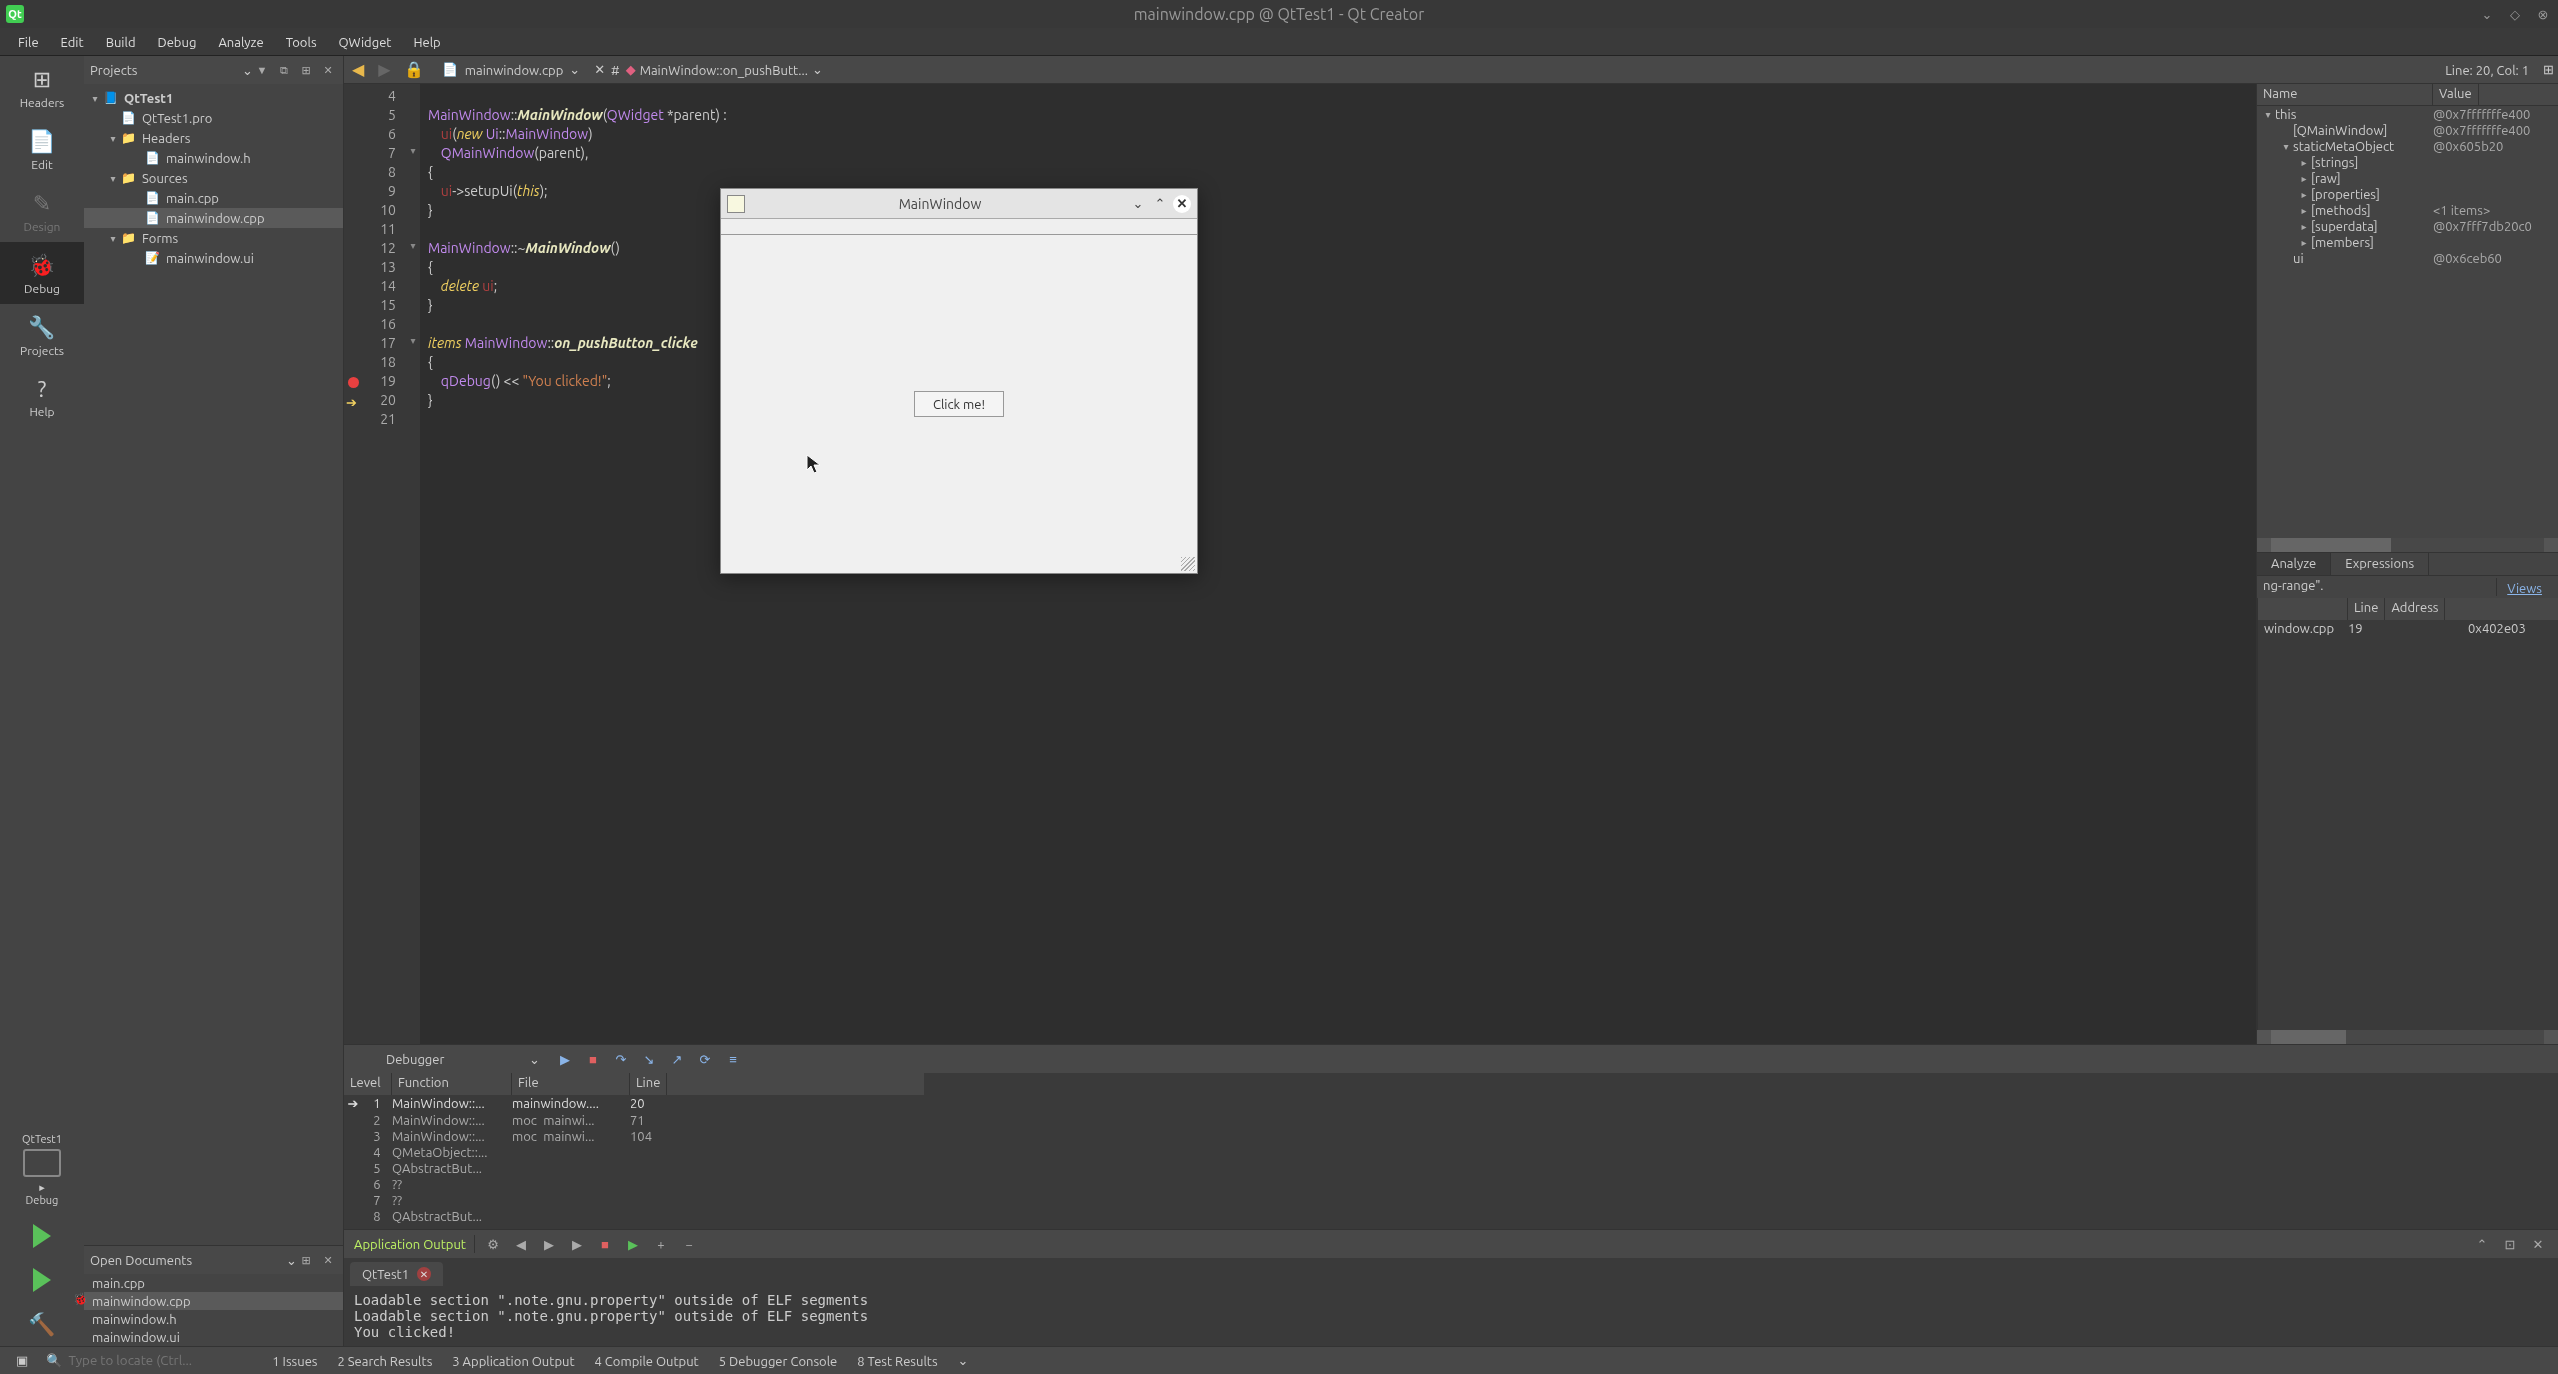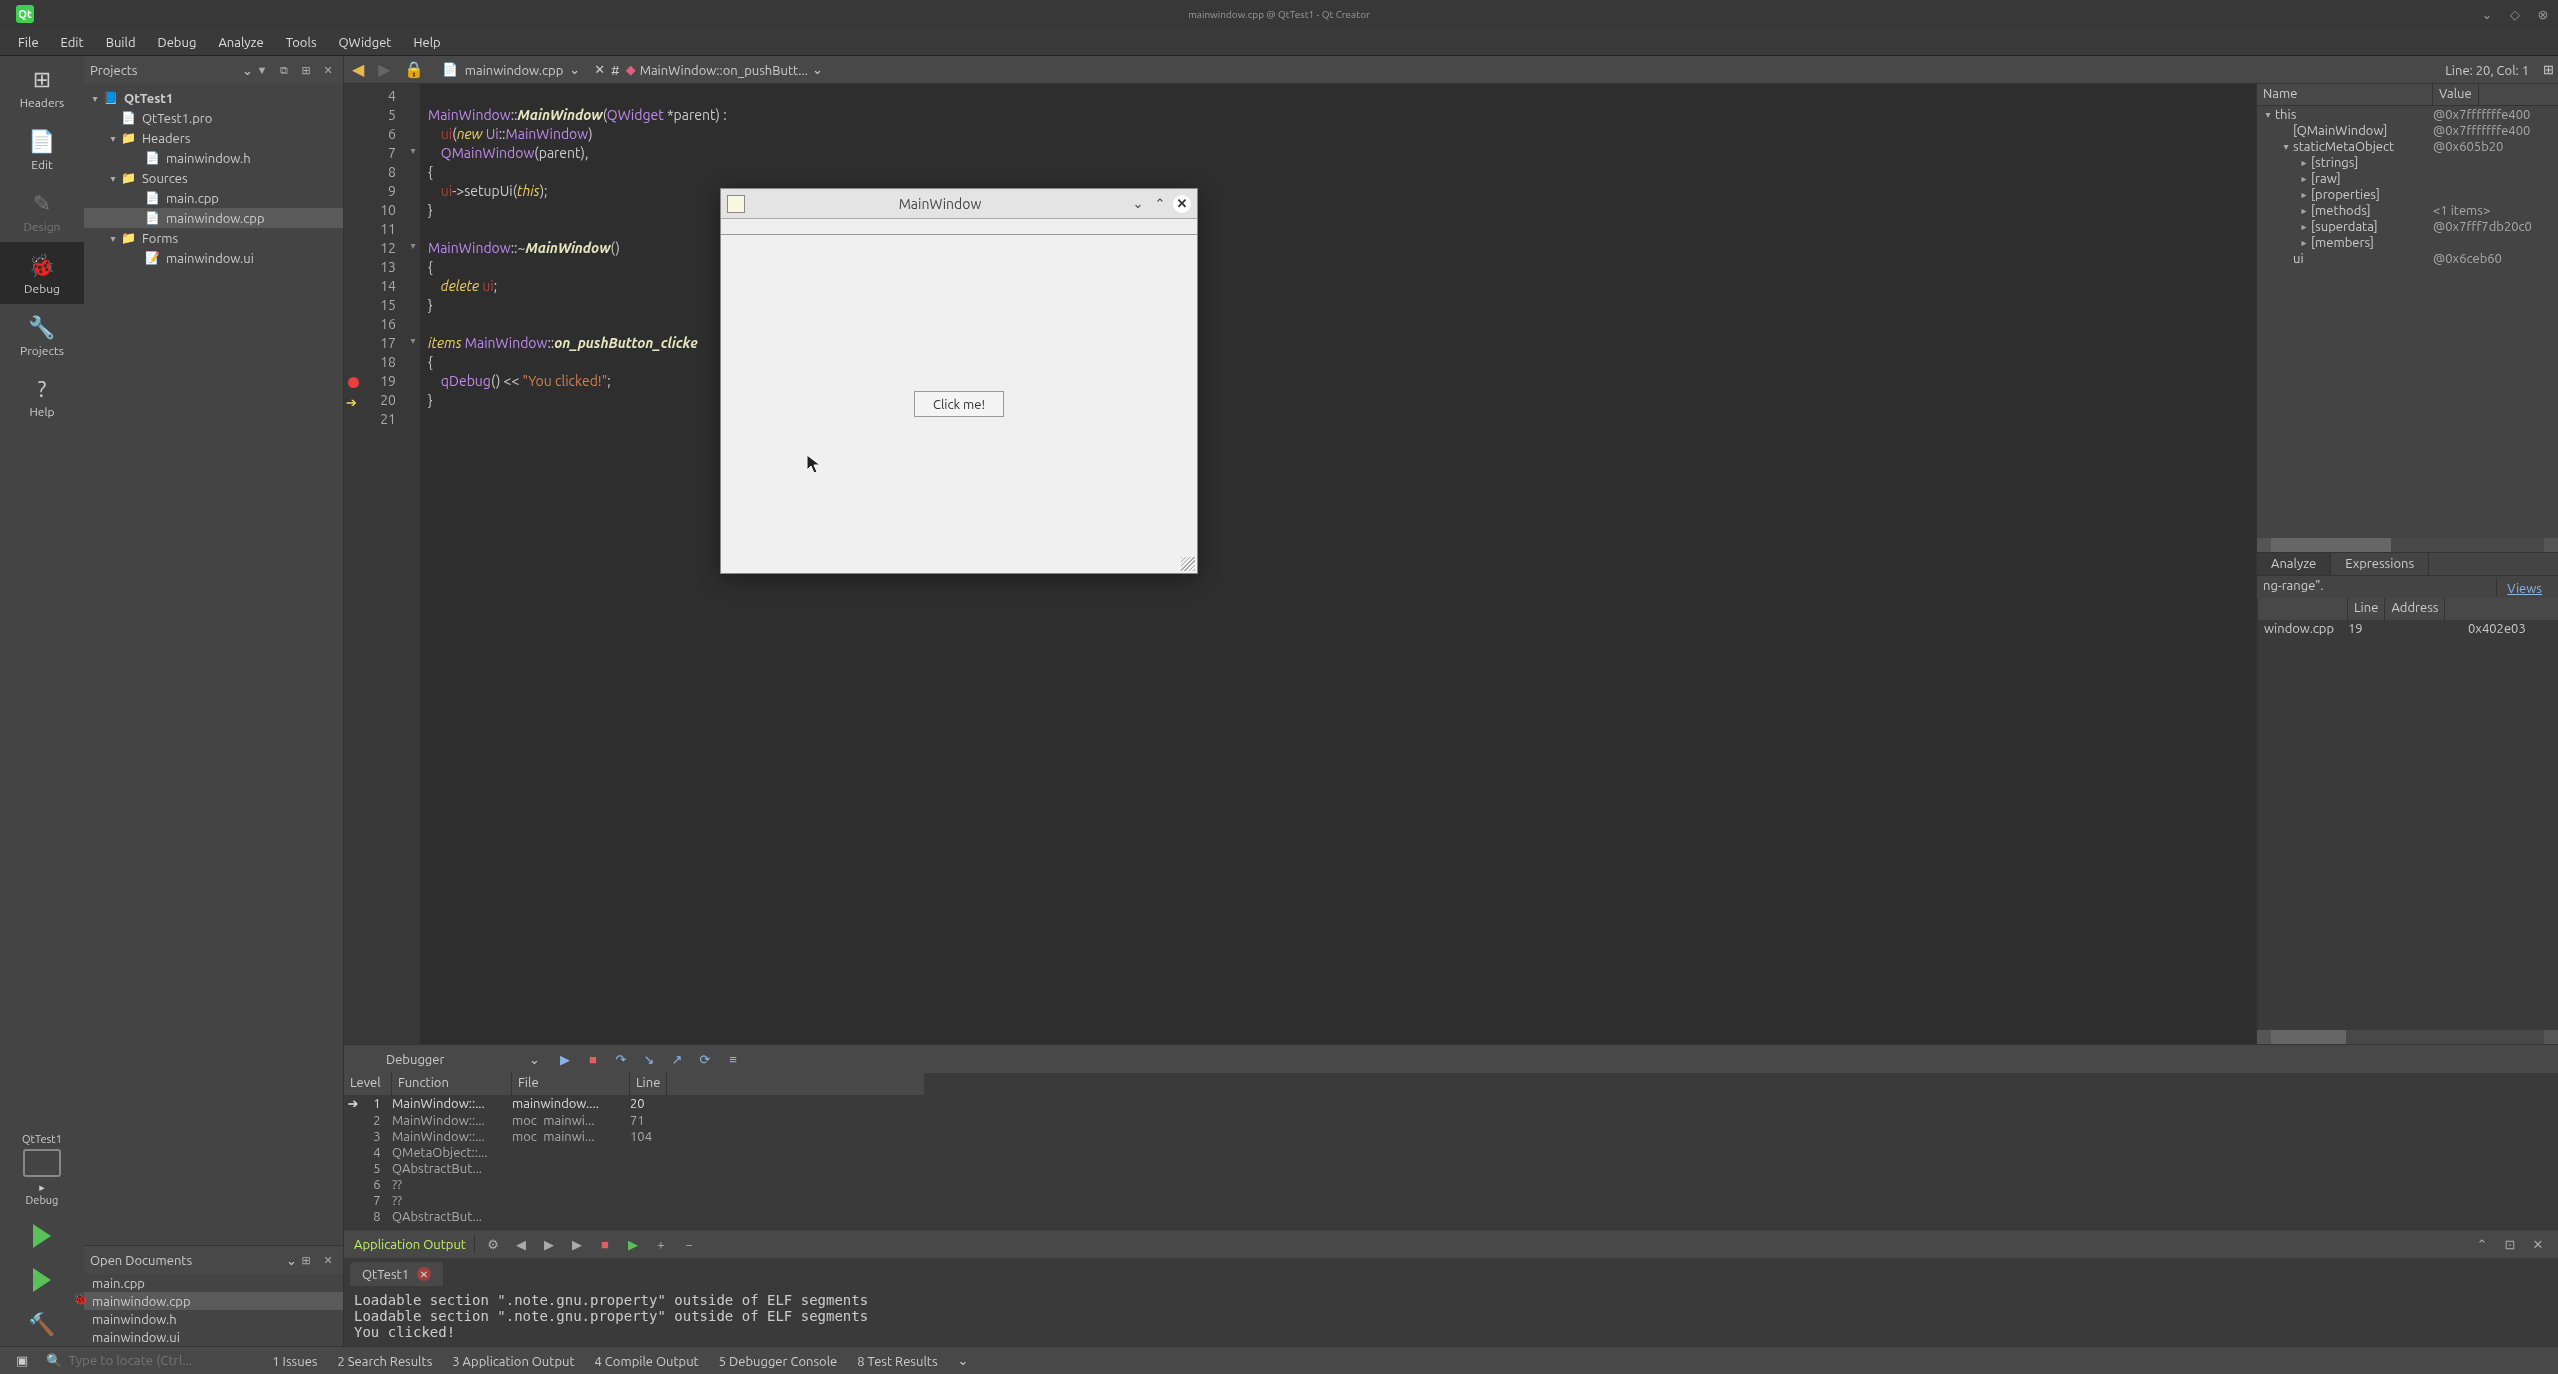--- a/index.html
+++ b/index.html
@@ -5,7 +5,7 @@
 * { margin: 0; padding: 0; box-sizing: border-box; font-family: "Segoe UI", "Ubuntu", sans-serif; }
 body { background: #2a2a2a; color: #ccc; font-size: 13px; overflow: hidden; width: 2558px; height: 1374px; position: relative; }
 .titlebar { height: 28px; background: #383838; display: flex; align-items: center; justify-content: center; position: relative; }
-.titlebar .logo { position: absolute; left: 16px; width: 18px; height: 18px; background: #41cd52; border-radius: 3px; display: flex; align-items: center; justify-content: center; color: #fff; font-weight: bold; font-size: 11px; }
+.titlebar .logo { position: absolute; left: 6px; width: 18px; height: 18px; background: #41cd52; border-radius: 3px; display: flex; align-items: center; justify-content: center; color: #fff; font-weight: bold; font-size: 11px; }
 .titlebar .title { color: #999; font-size: 10px; }
 .titlebar .controls { position: absolute; right: 6px; display: flex; gap: 10px; }
 .titlebar .controls span { width: 18px; height: 18px; color: #999; cursor: pointer; display: flex; align-items: center; justify-content: center; }

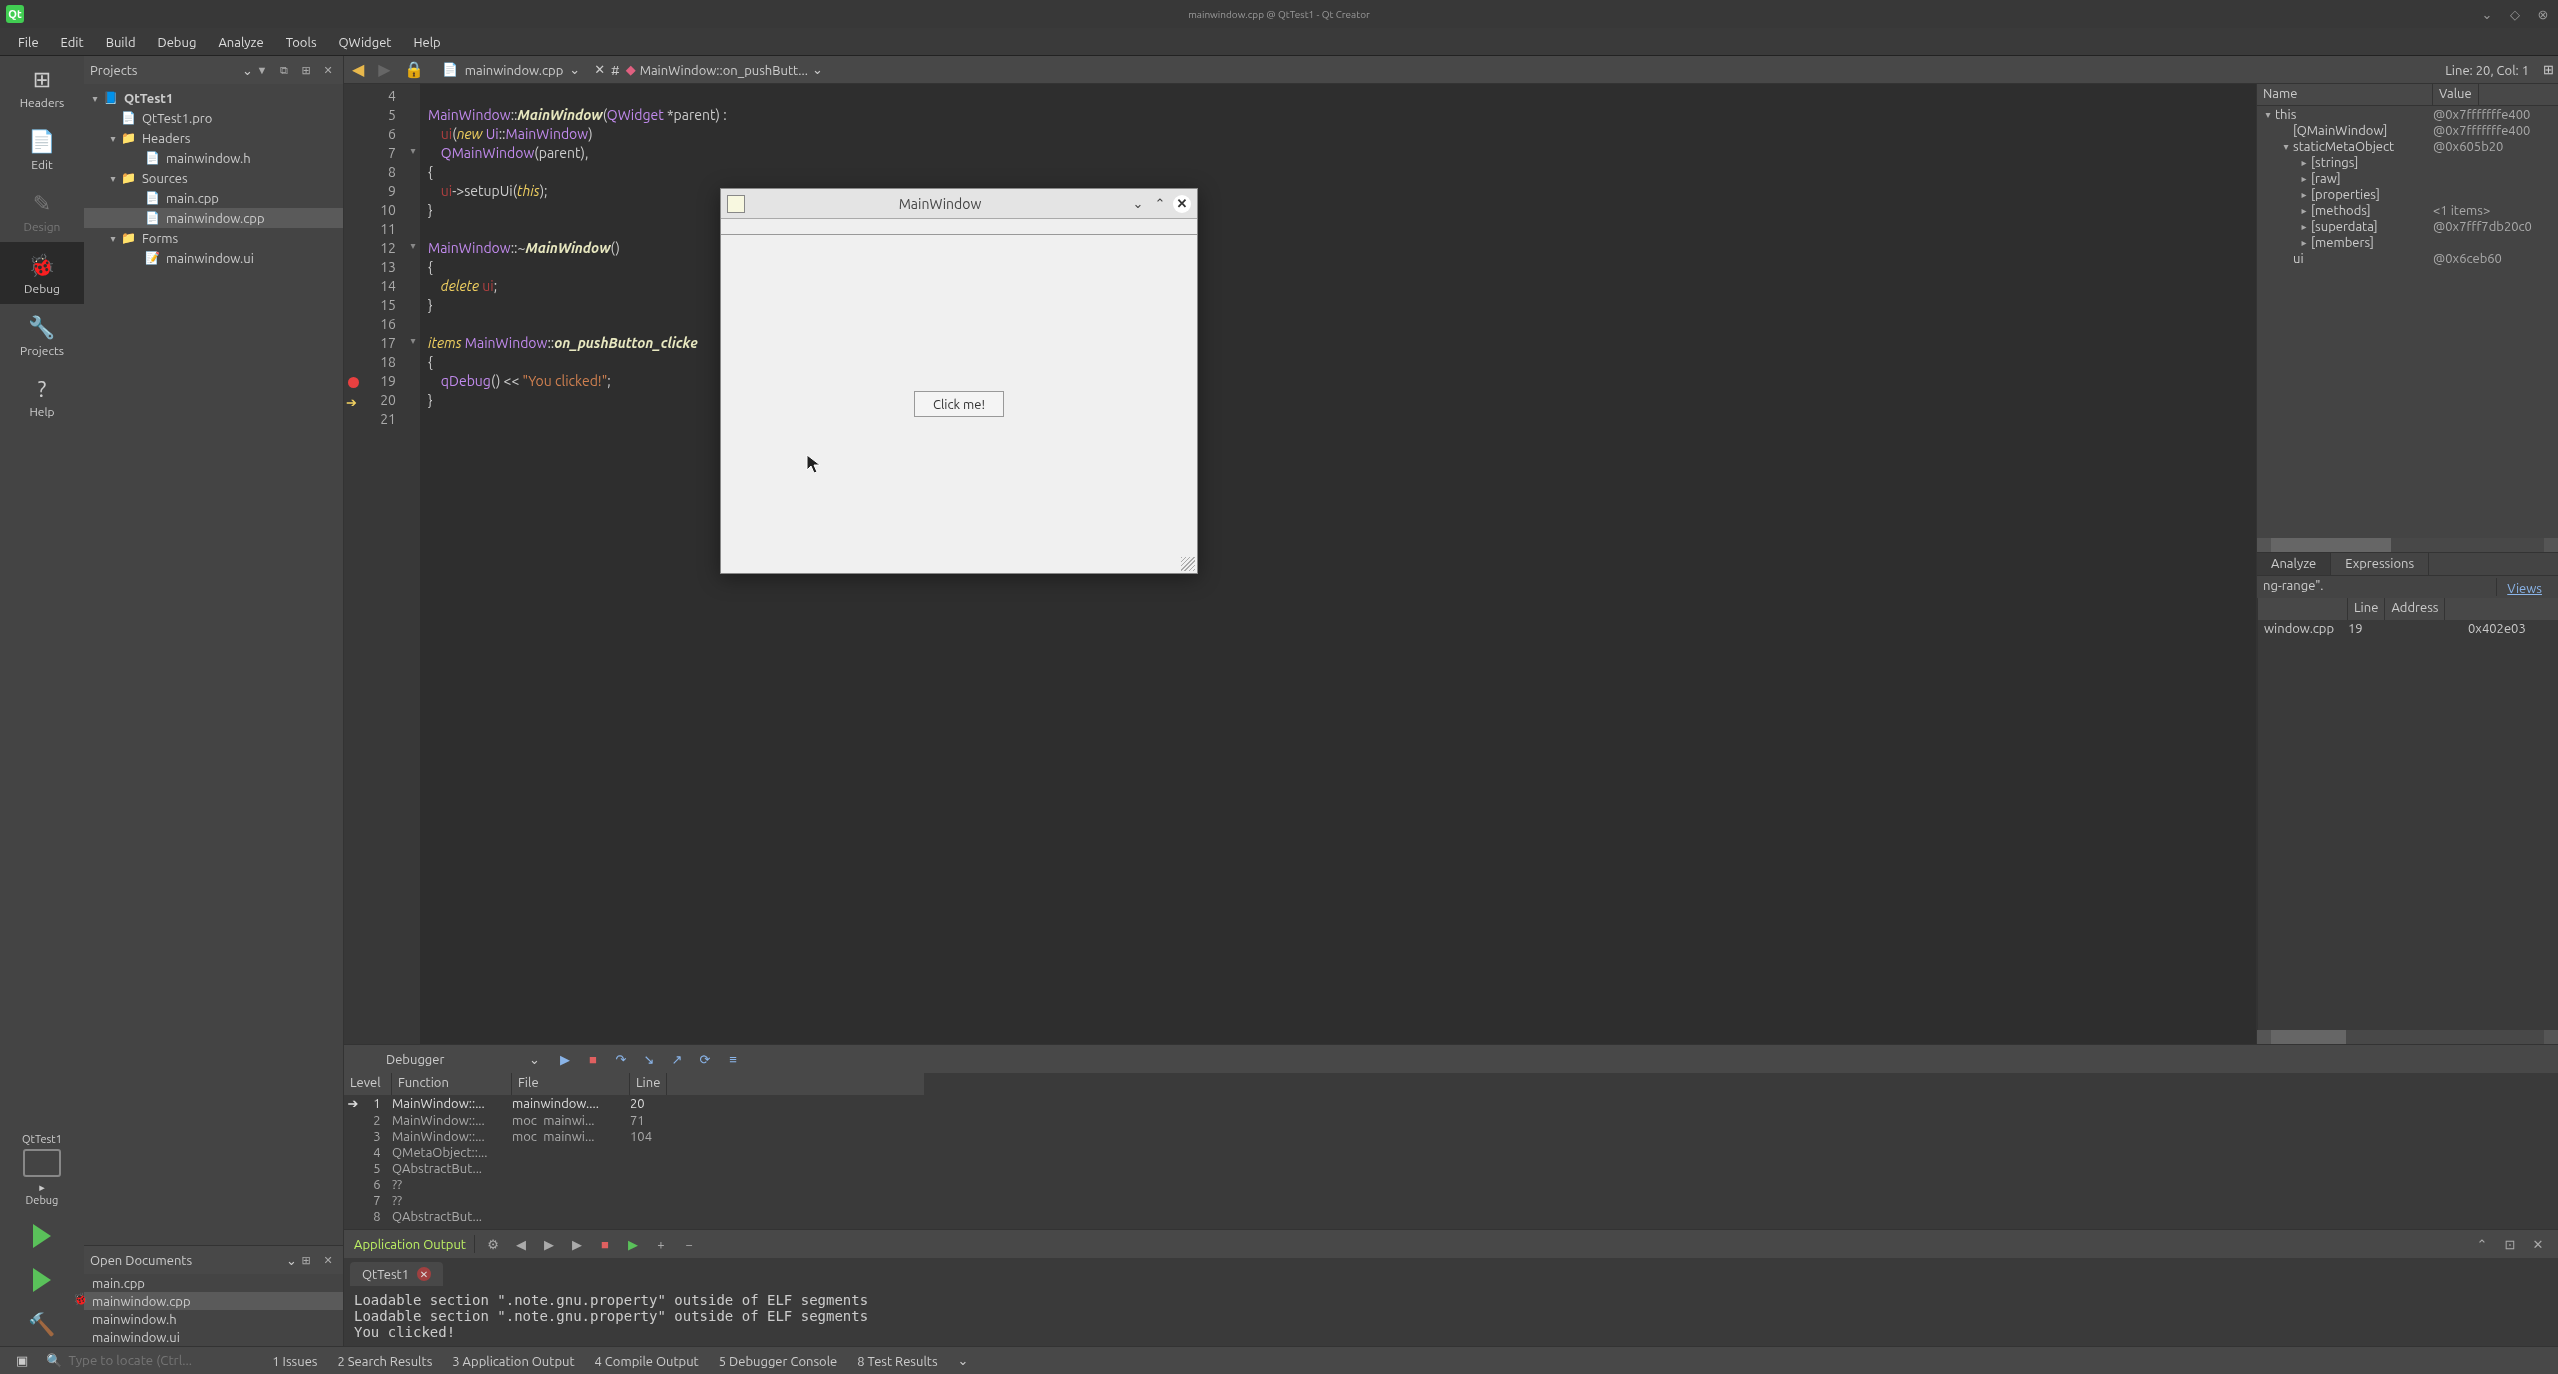--- a/index.html
+++ b/index.html
@@ -6,7 +6,7 @@
 body { background: #2a2a2a; color: #ccc; font-size: 13px; overflow: hidden; width: 2558px; height: 1374px; position: relative; }
 .titlebar { height: 28px; background: #383838; display: flex; align-items: center; justify-content: center; position: relative; }
 .titlebar .logo { position: absolute; left: 6px; width: 18px; height: 18px; background: #41cd52; border-radius: 3px; display: flex; align-items: center; justify-content: center; color: #fff; font-weight: bold; font-size: 11px; }
-.titlebar .title { color: #999; font-size: 10px; }
+.titlebar .title { color: #999; font-size: 16px; }
 .titlebar .controls { position: absolute; right: 6px; display: flex; gap: 10px; }
 .titlebar .controls span { width: 18px; height: 18px; color: #999; cursor: pointer; display: flex; align-items: center; justify-content: center; }
 .menubar { height: 28px; background: #3a3a3a; display: flex; align-items: center; padding: 0 8px; gap: 2px; border-bottom: 1px solid #222; }

